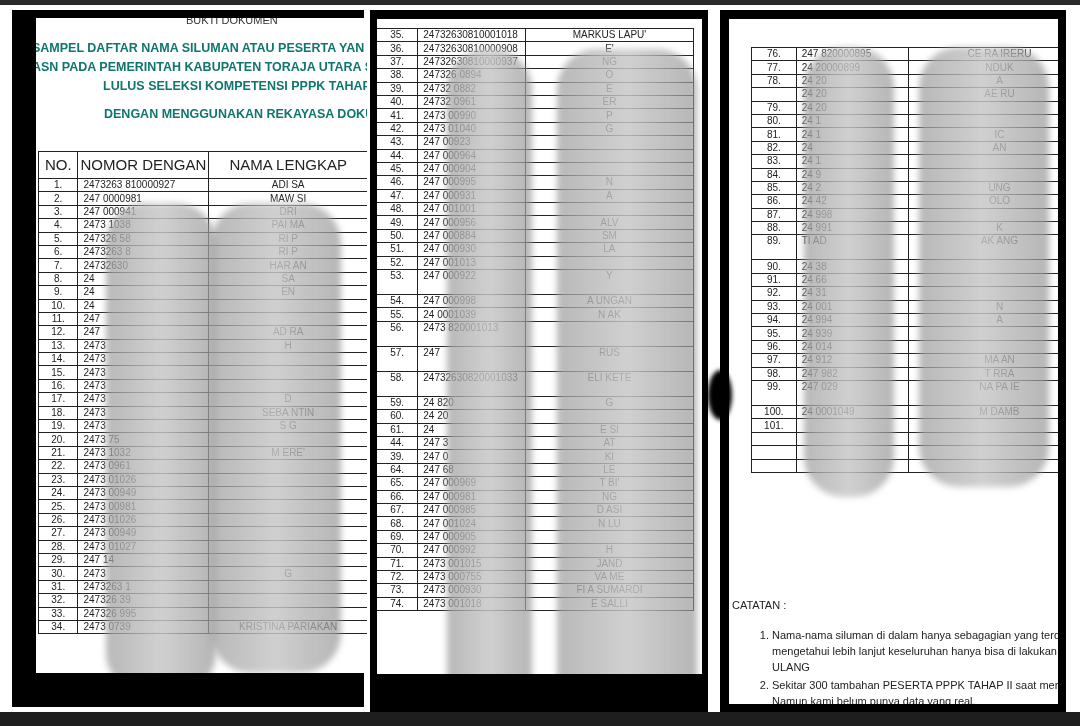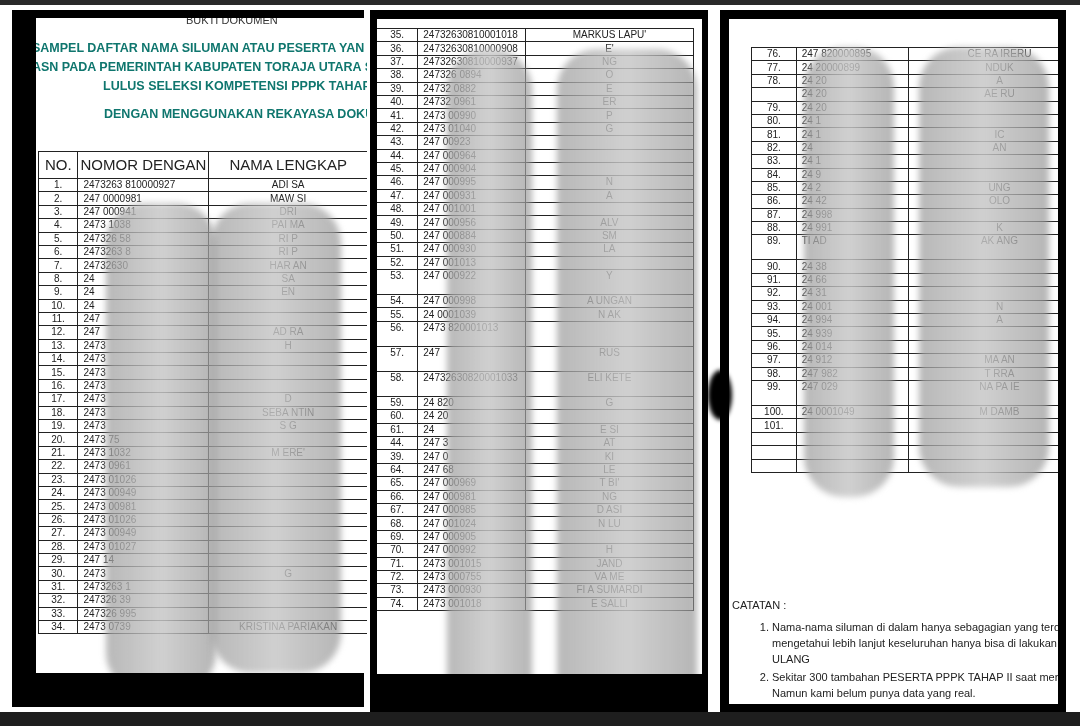--- a/index.html
+++ b/index.html
@@ -38,7 +38,7 @@
     filter: blur(3px); border-radius: 40px; pointer-events: none;
   }
   .notes { position: absolute; font-size: 11px; color: #222; }
-  .notes .title { margin-bottom: 8px; }
+  .notes .title { margin-bottom: 16px; }
   .notes ol { margin: 0; padding-left: 40px; }
   .notes li { line-height: 16px; margin-bottom: 2px; white-space: nowrap; }
   .blot { position: absolute; background: #000; border-radius: 50%; filter: blur(2px); }

